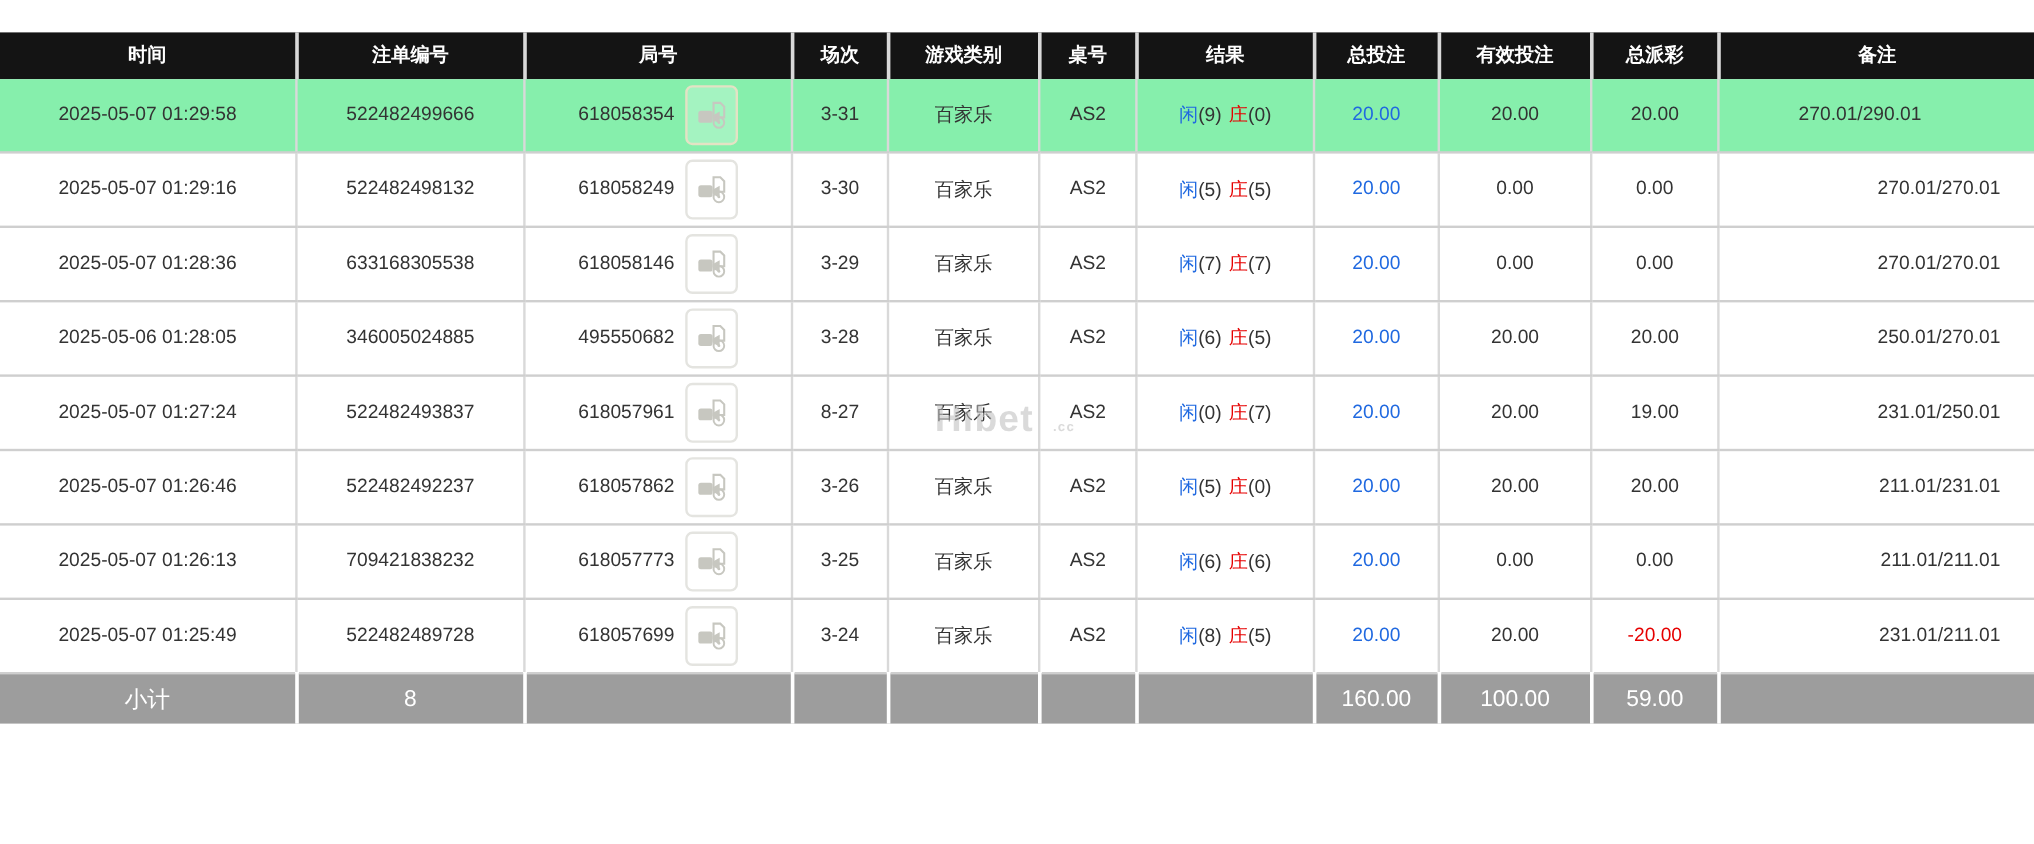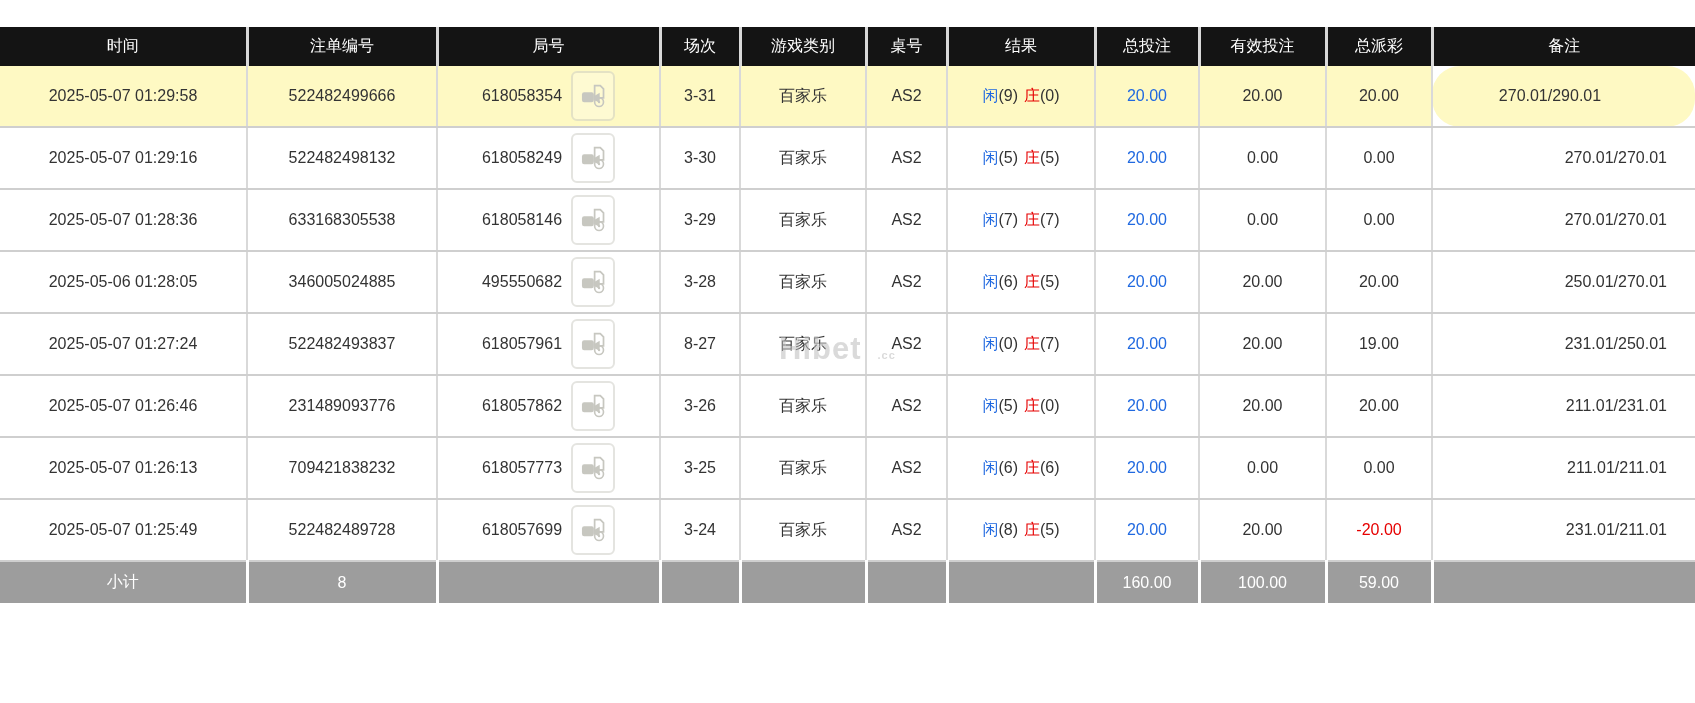--- a/index.html
+++ b/index.html
@@ -12,7 +12,7 @@
   }
   
   thead th{
-    background:#141414;color:#ffffff;font-size:16px;font-weight:normal;
+    background:#141414;color:#ffffff;font-size:16px;font-weight:bold;
     height:39px;text-align:center;border-right:3px solid #d9d9d9;padding:0;
   }
   thead th:last-child{border-right:none;}

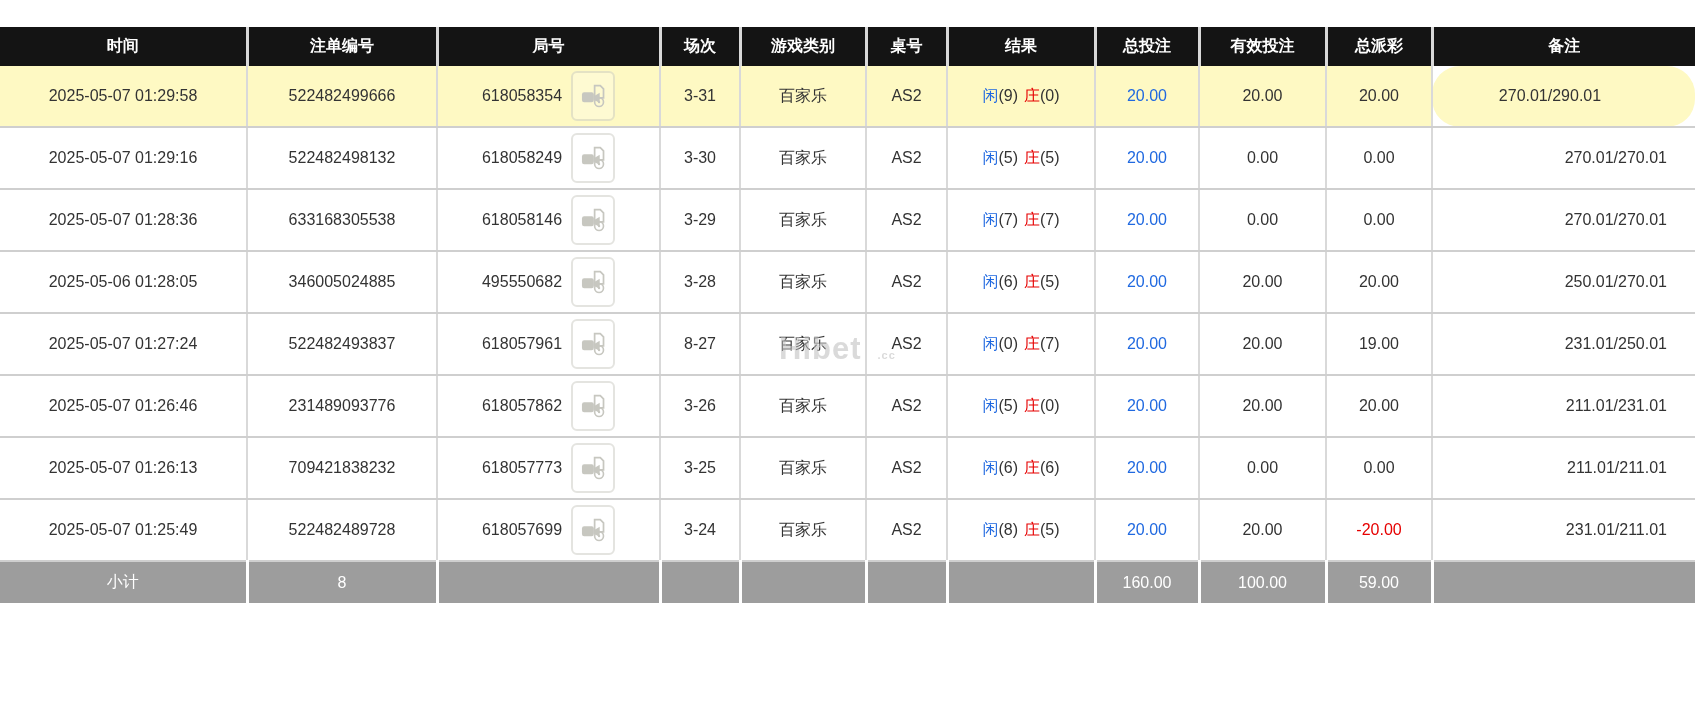--- a/index.html
+++ b/index.html
@@ -23,7 +23,7 @@
     vertical-align:middle;white-space:nowrap;
   }
   tbody td:last-child{border-right:none;}
-  tbody tr.highlight td{background:#fef9c3;text-align:center;}
+  tbody tr.highlight td{background:#86efac;text-align:center;}
   td.remark-cell{text-align:right;padding-right:28px;border-radius:28px;}
   .c-blue{color:#2069e0;}
   .c-red{color:#e60000;}

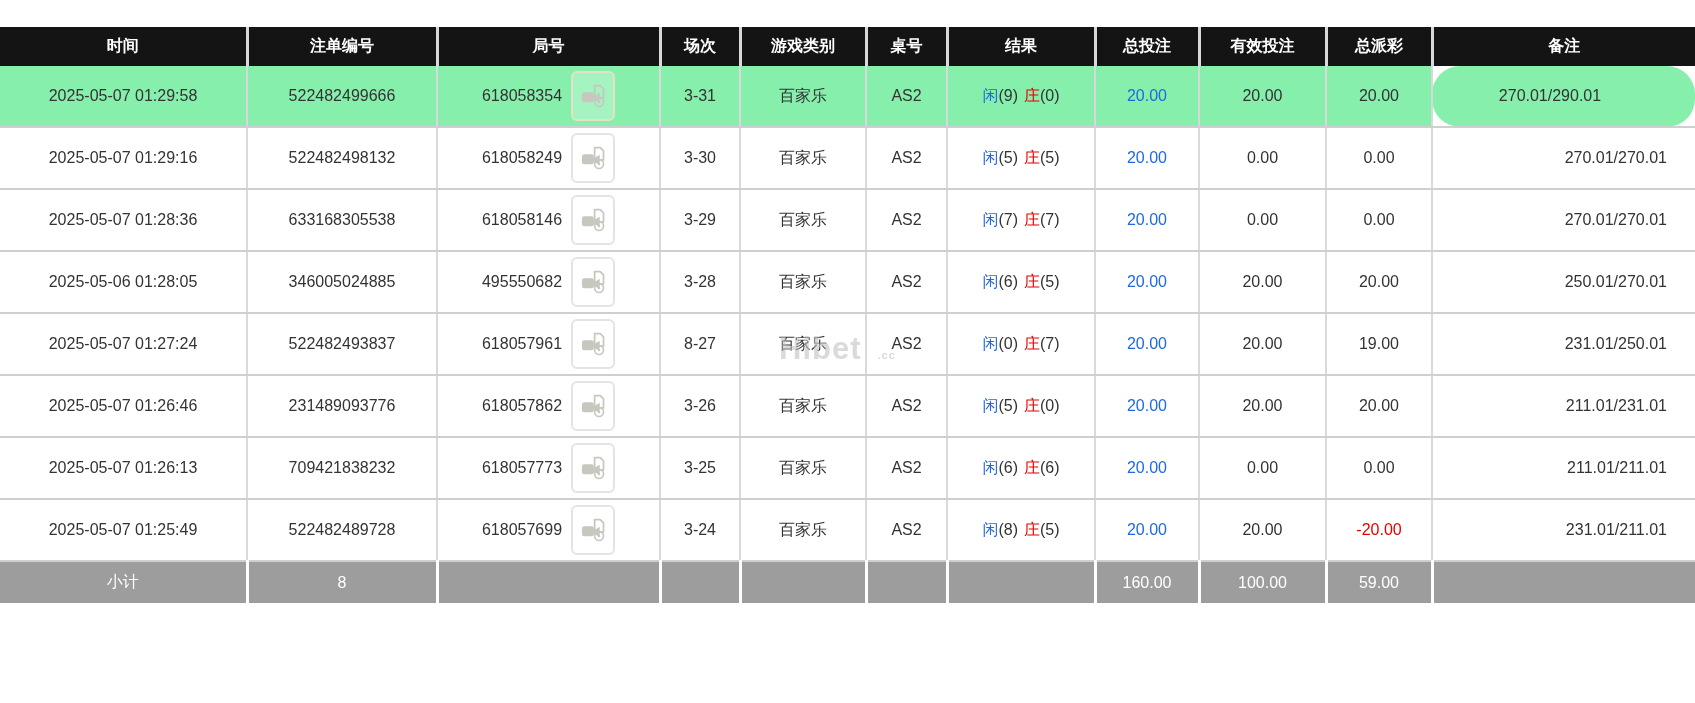--- a/index.html
+++ b/index.html
@@ -24,7 +24,7 @@
   }
   tbody td:last-child{border-right:none;}
   tbody tr.highlight td{background:#86efac;text-align:center;}
-  td.remark-cell{text-align:right;padding-right:28px;border-radius:28px;}
+  td.remark-cell{text-align:right;padding-right:28px;}
   .c-blue{color:#2069e0;}
   .c-red{color:#e60000;}
   .banker-label{margin-left:6px;}

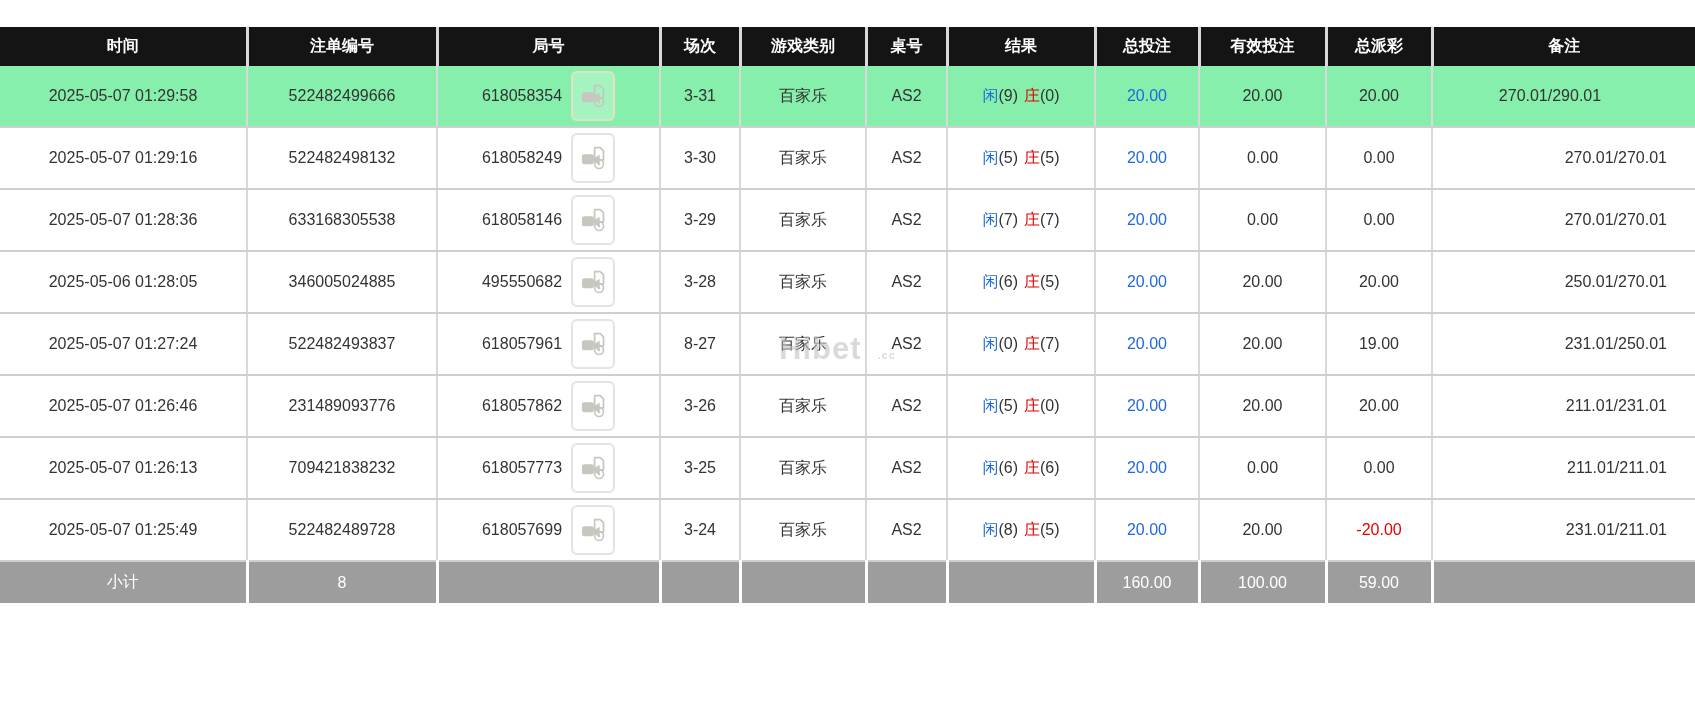--- a/index.html
+++ b/index.html
@@ -227,7 +227,7 @@
   </tr>
       <tr>
     <td>2025-05-07 01:26:46</td>
-    <td>231489093776</td>
+    <td>522482492237</td>
     <td>
       <span class="round-wrap">
         <span>618057862</span>

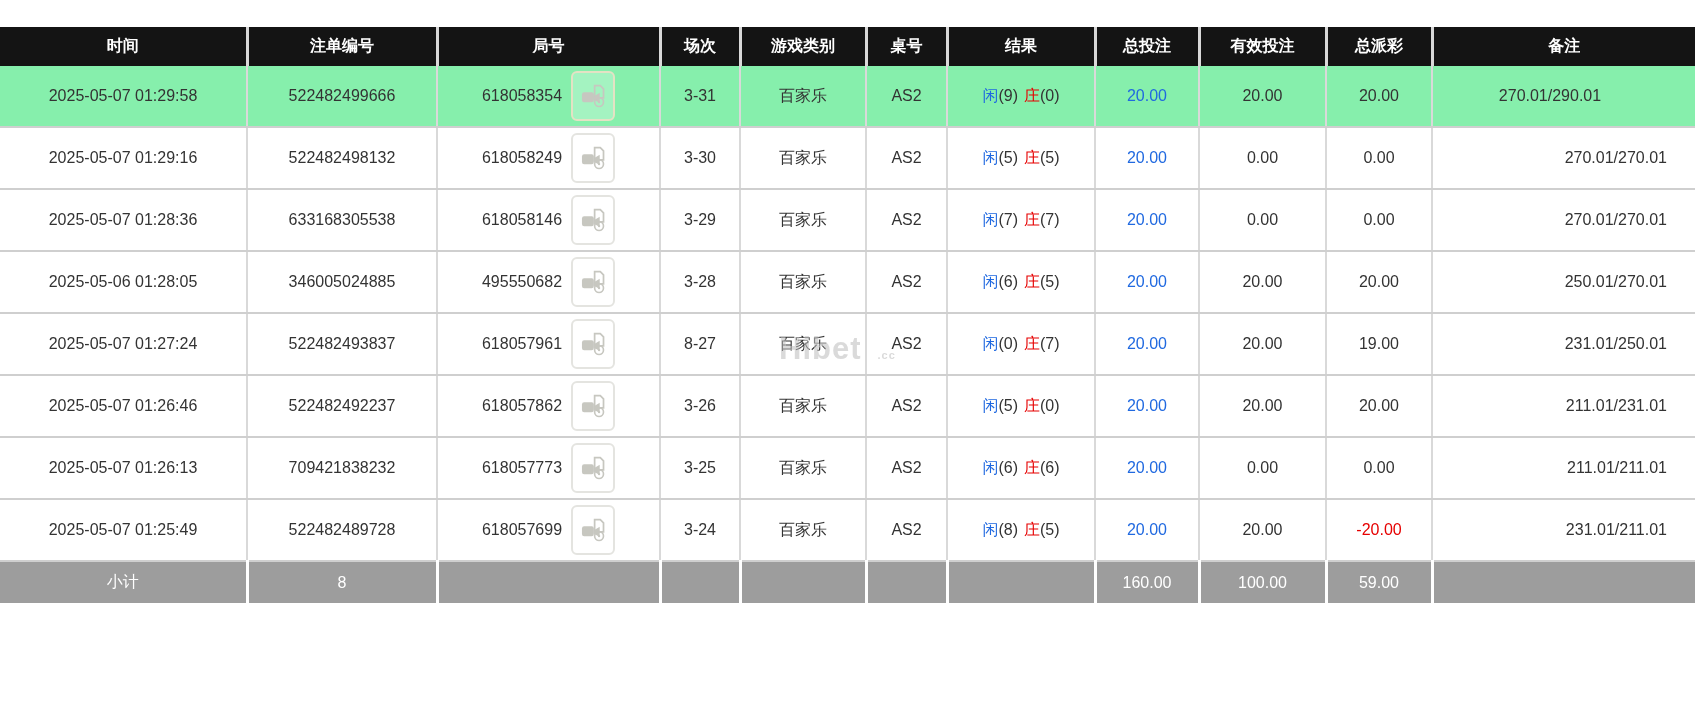--- a/index.html
+++ b/index.html
@@ -38,7 +38,7 @@
   tr.highlight .video-btn{border-color:#e4e2c4;background:rgba(255,255,255,0.25);}
   
   tfoot td{
-    background:#9d9d9d;color:#ffffff;font-size:16px;text-align:center;
+    background:#9d9d9d;color:#ffffff;font-size:19px;text-align:center;
     height:41px;padding:0;border-right:3px solid #ffffff;border-bottom:3px solid #ffffff;
     vertical-align:middle;
   }

